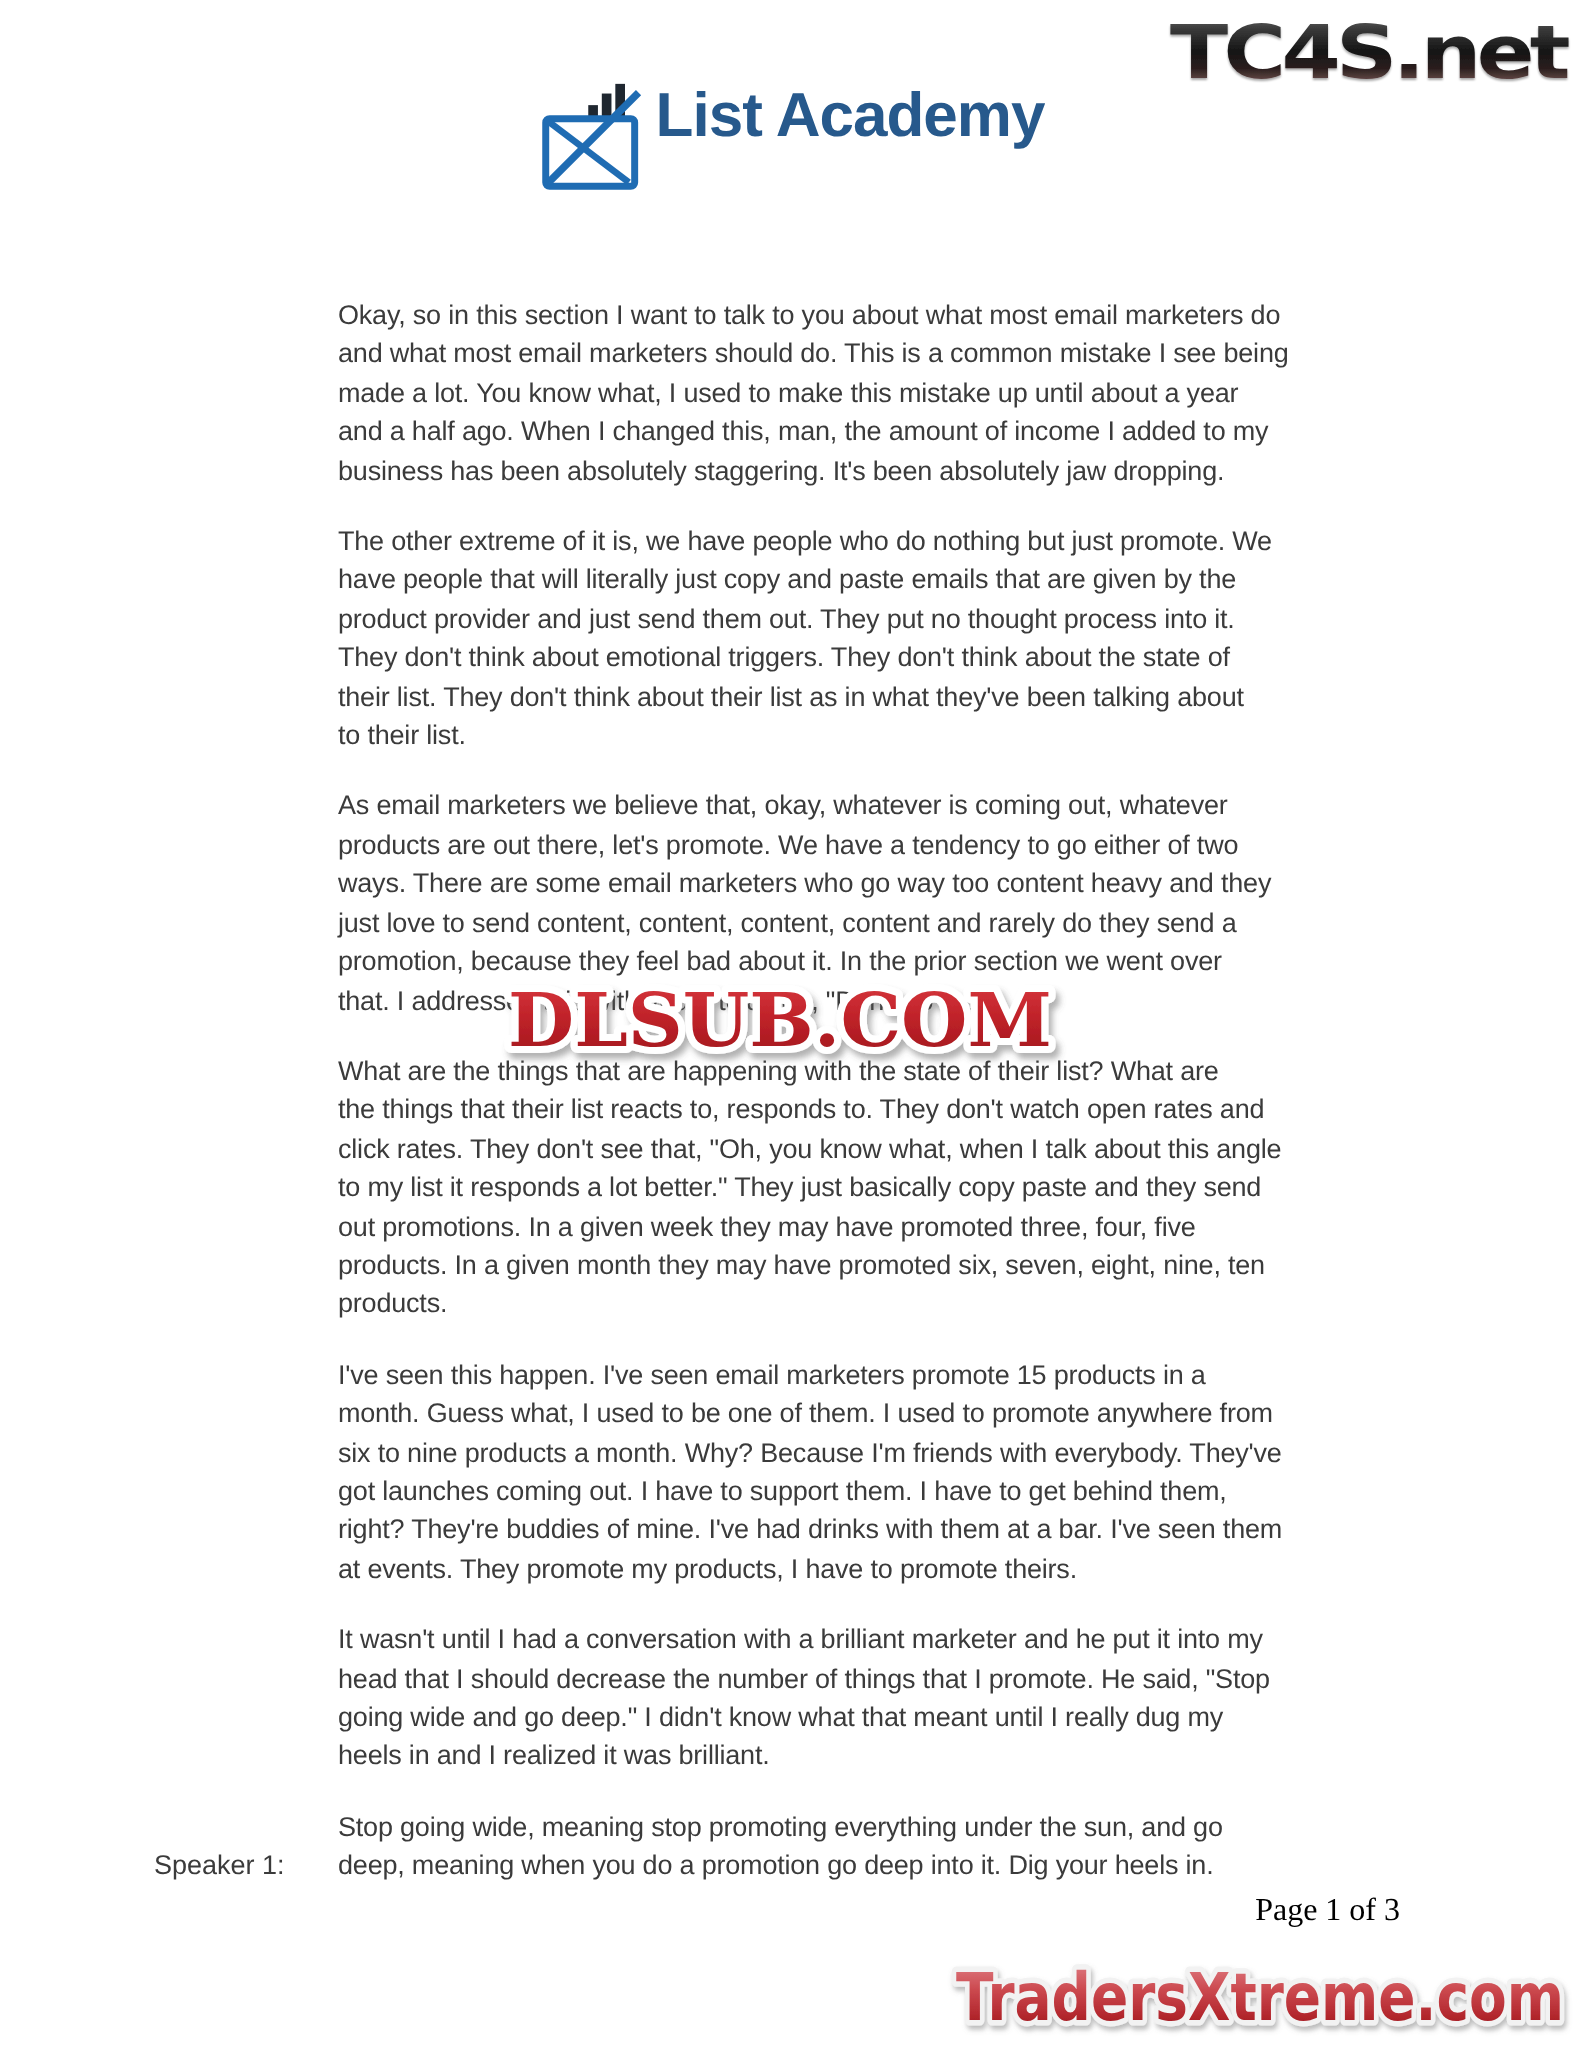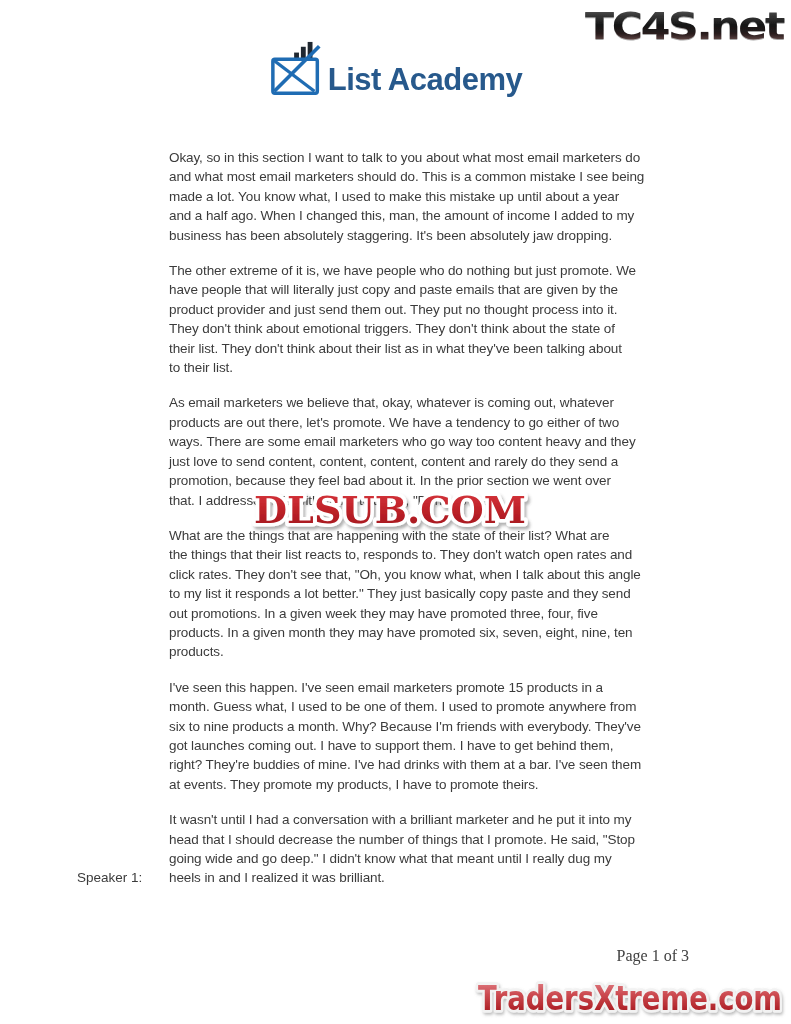--- a/index.html
+++ b/index.html
@@ -22,7 +22,7 @@
     top: 40px; left: 0; right: 0;
     display: flex;
     justify-content: center;
-    align-items: flex-end;
+    align-items: flex-start;
     gap: 1px;
   }
   .brand-text {

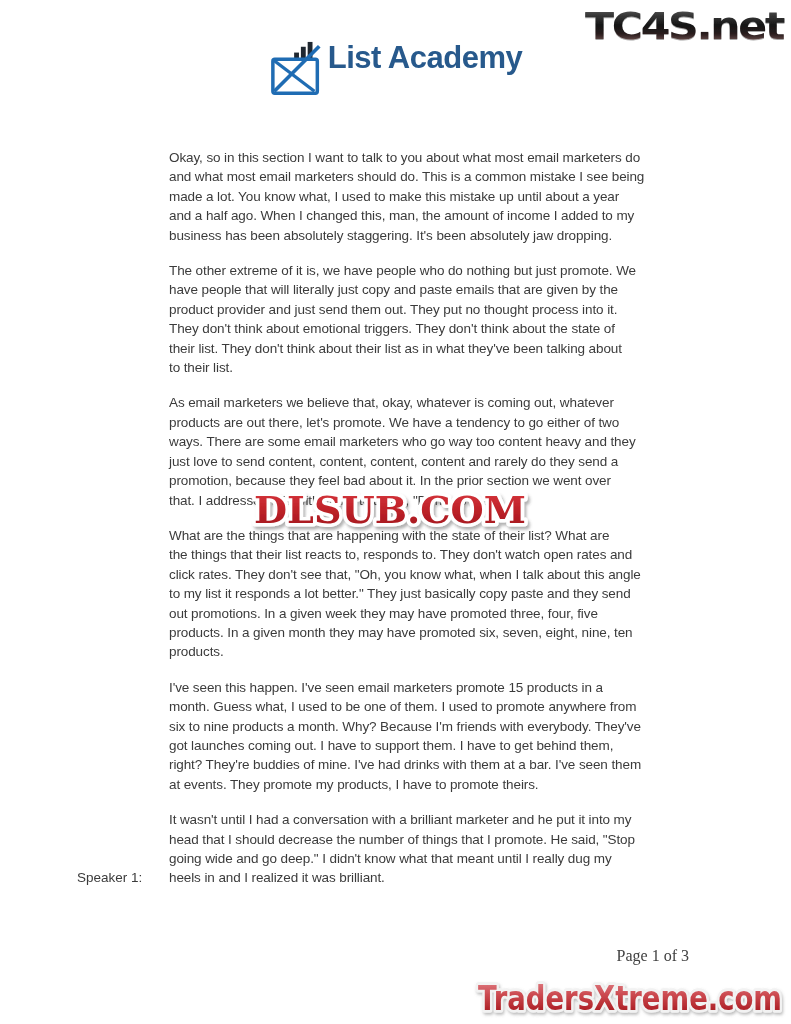--- a/index.html
+++ b/index.html
@@ -158,6 +158,8 @@
 head that I should decrease the number of things that I promote. He said, "Stop
 going wide and go deep." I didn't know what that meant until I really dug my
 heels in and I realized it was brilliant.</p>
+      <p>Stop going wide, meaning stop promoting everything under the sun, and go
+deep, meaning when you do a promotion go deep into it. Dig your heels in.</p>
     </div>
   </main>
 

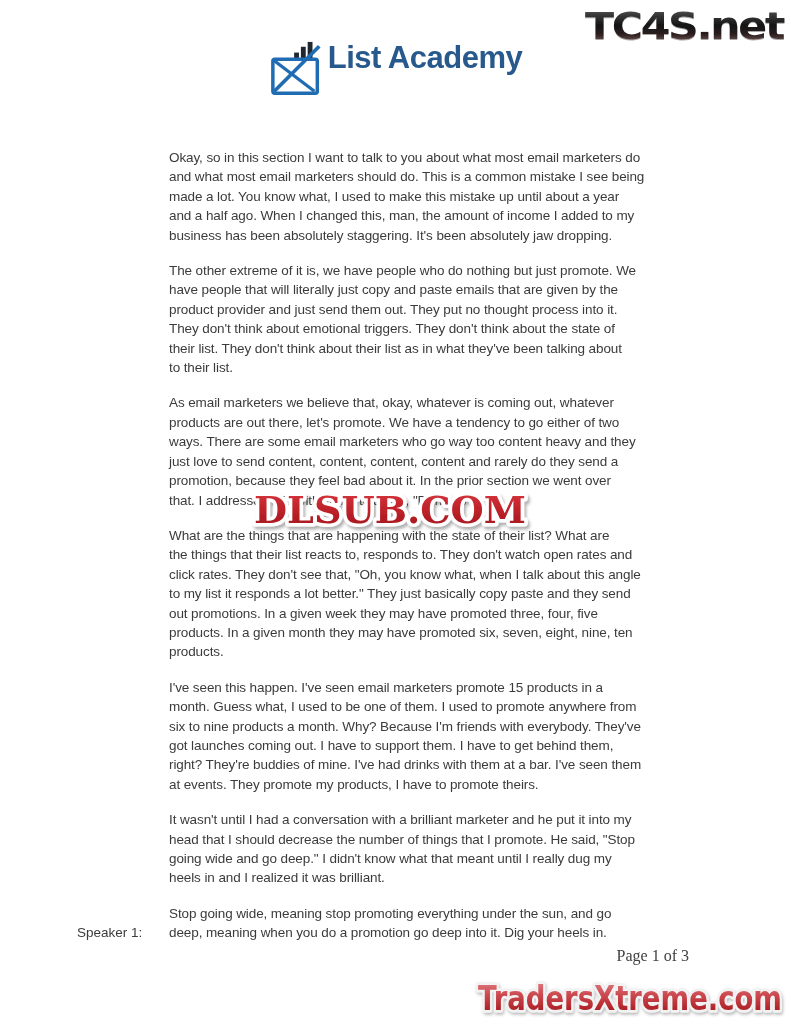--- a/index.html
+++ b/index.html
@@ -72,11 +72,11 @@
   }
   .page-num {
     position: absolute;
-    right: 102px;
+    right: 91px;
     top: 947px;
     font-family: "Liberation Serif", serif;
     font-size: 16px;
-    color: #404040;
+    color: #000000;
     text-align: center;
   }
 

